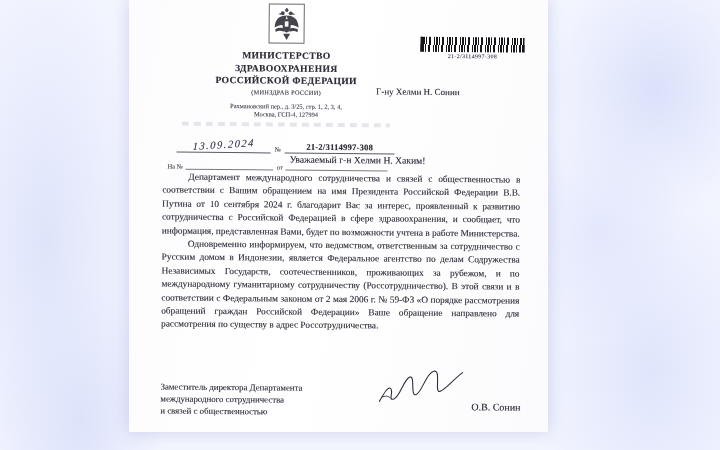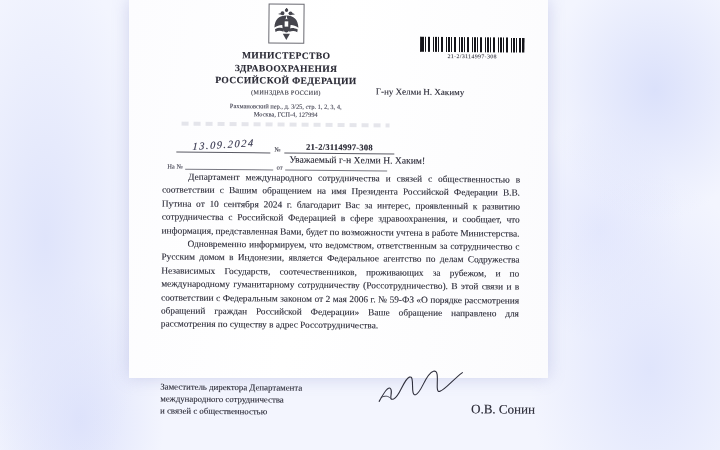--- a/index.html
+++ b/index.html
@@ -15,7 +15,7 @@
       #f3f5fe;
   }
   .page{
-    position:absolute; left:129px; top:0; width:419px; height:378px;
+    position:absolute; left:129px; top:0; width:419px; height:432px;
     background:linear-gradient(100deg,#fcfcfe 0%,#ffffff 45%,#fbfbfd 100%);
     box-shadow:0 0 16px rgba(110,120,190,0.28);
     color:#33333e;

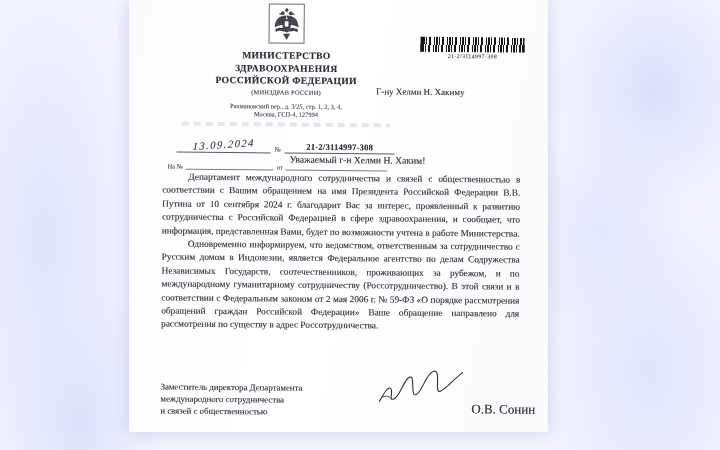--- a/index.html
+++ b/index.html
@@ -126,7 +126,7 @@
     </div>
 
     <div class="recipient">
-      <div>Г-ну Хелми Н. Хакиму</div>
+      <div>Г-ну Хелми Н. Сонин</div>
     </div>
 
     <div class="salutation">Уважаемый г-н Хелми Н. Хаким!</div>

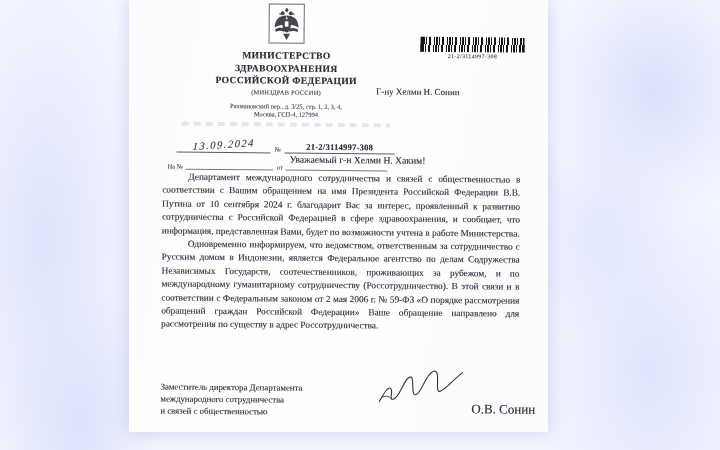--- a/index.html
+++ b/index.html
@@ -62,7 +62,7 @@
   
   .sig-block{ position:absolute; left:33px; top:383px; font-size:8.8px; line-height:11.8px; color:#2f2f3a;}
   .sig-scribble{ position:absolute; left:248px; top:366px;}
-  .signer{ position:absolute; left:344px; top:400px; font-size:13px; color:#2f2f3a;}
+  .signer{ position:absolute; left:344px; top:400px; font-size:10px; color:#2f2f3a;}
 </style>
 </head>
 <body>

